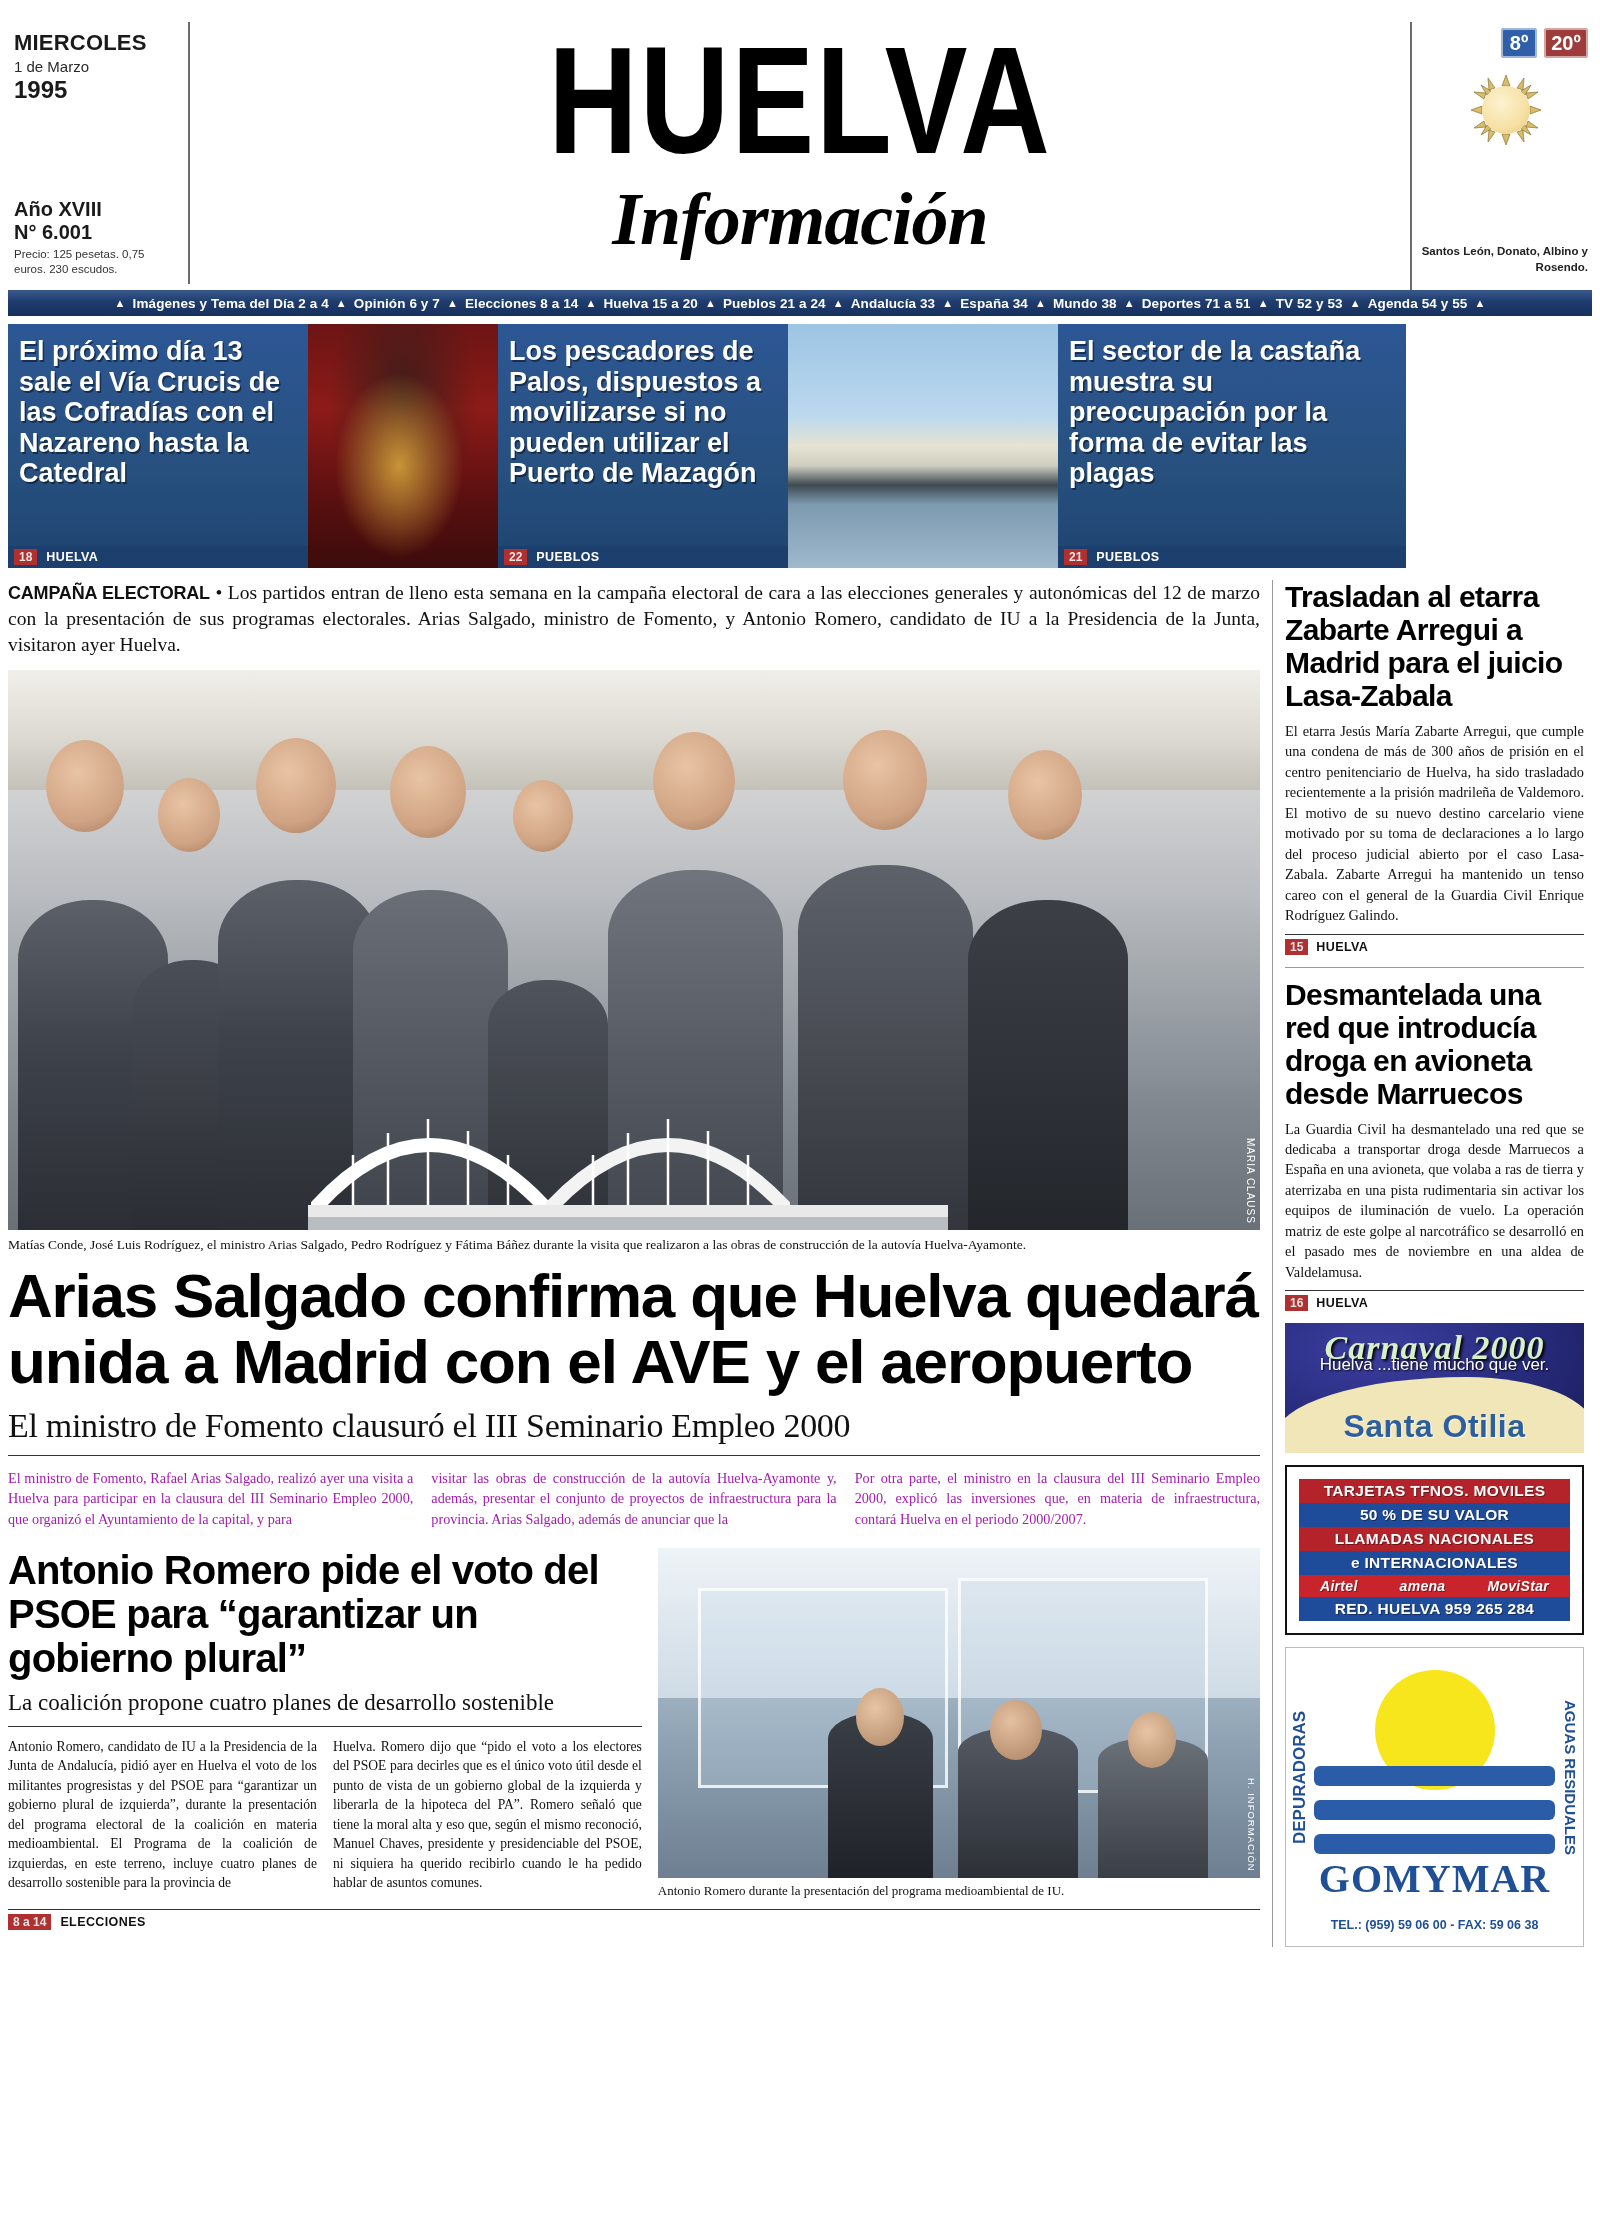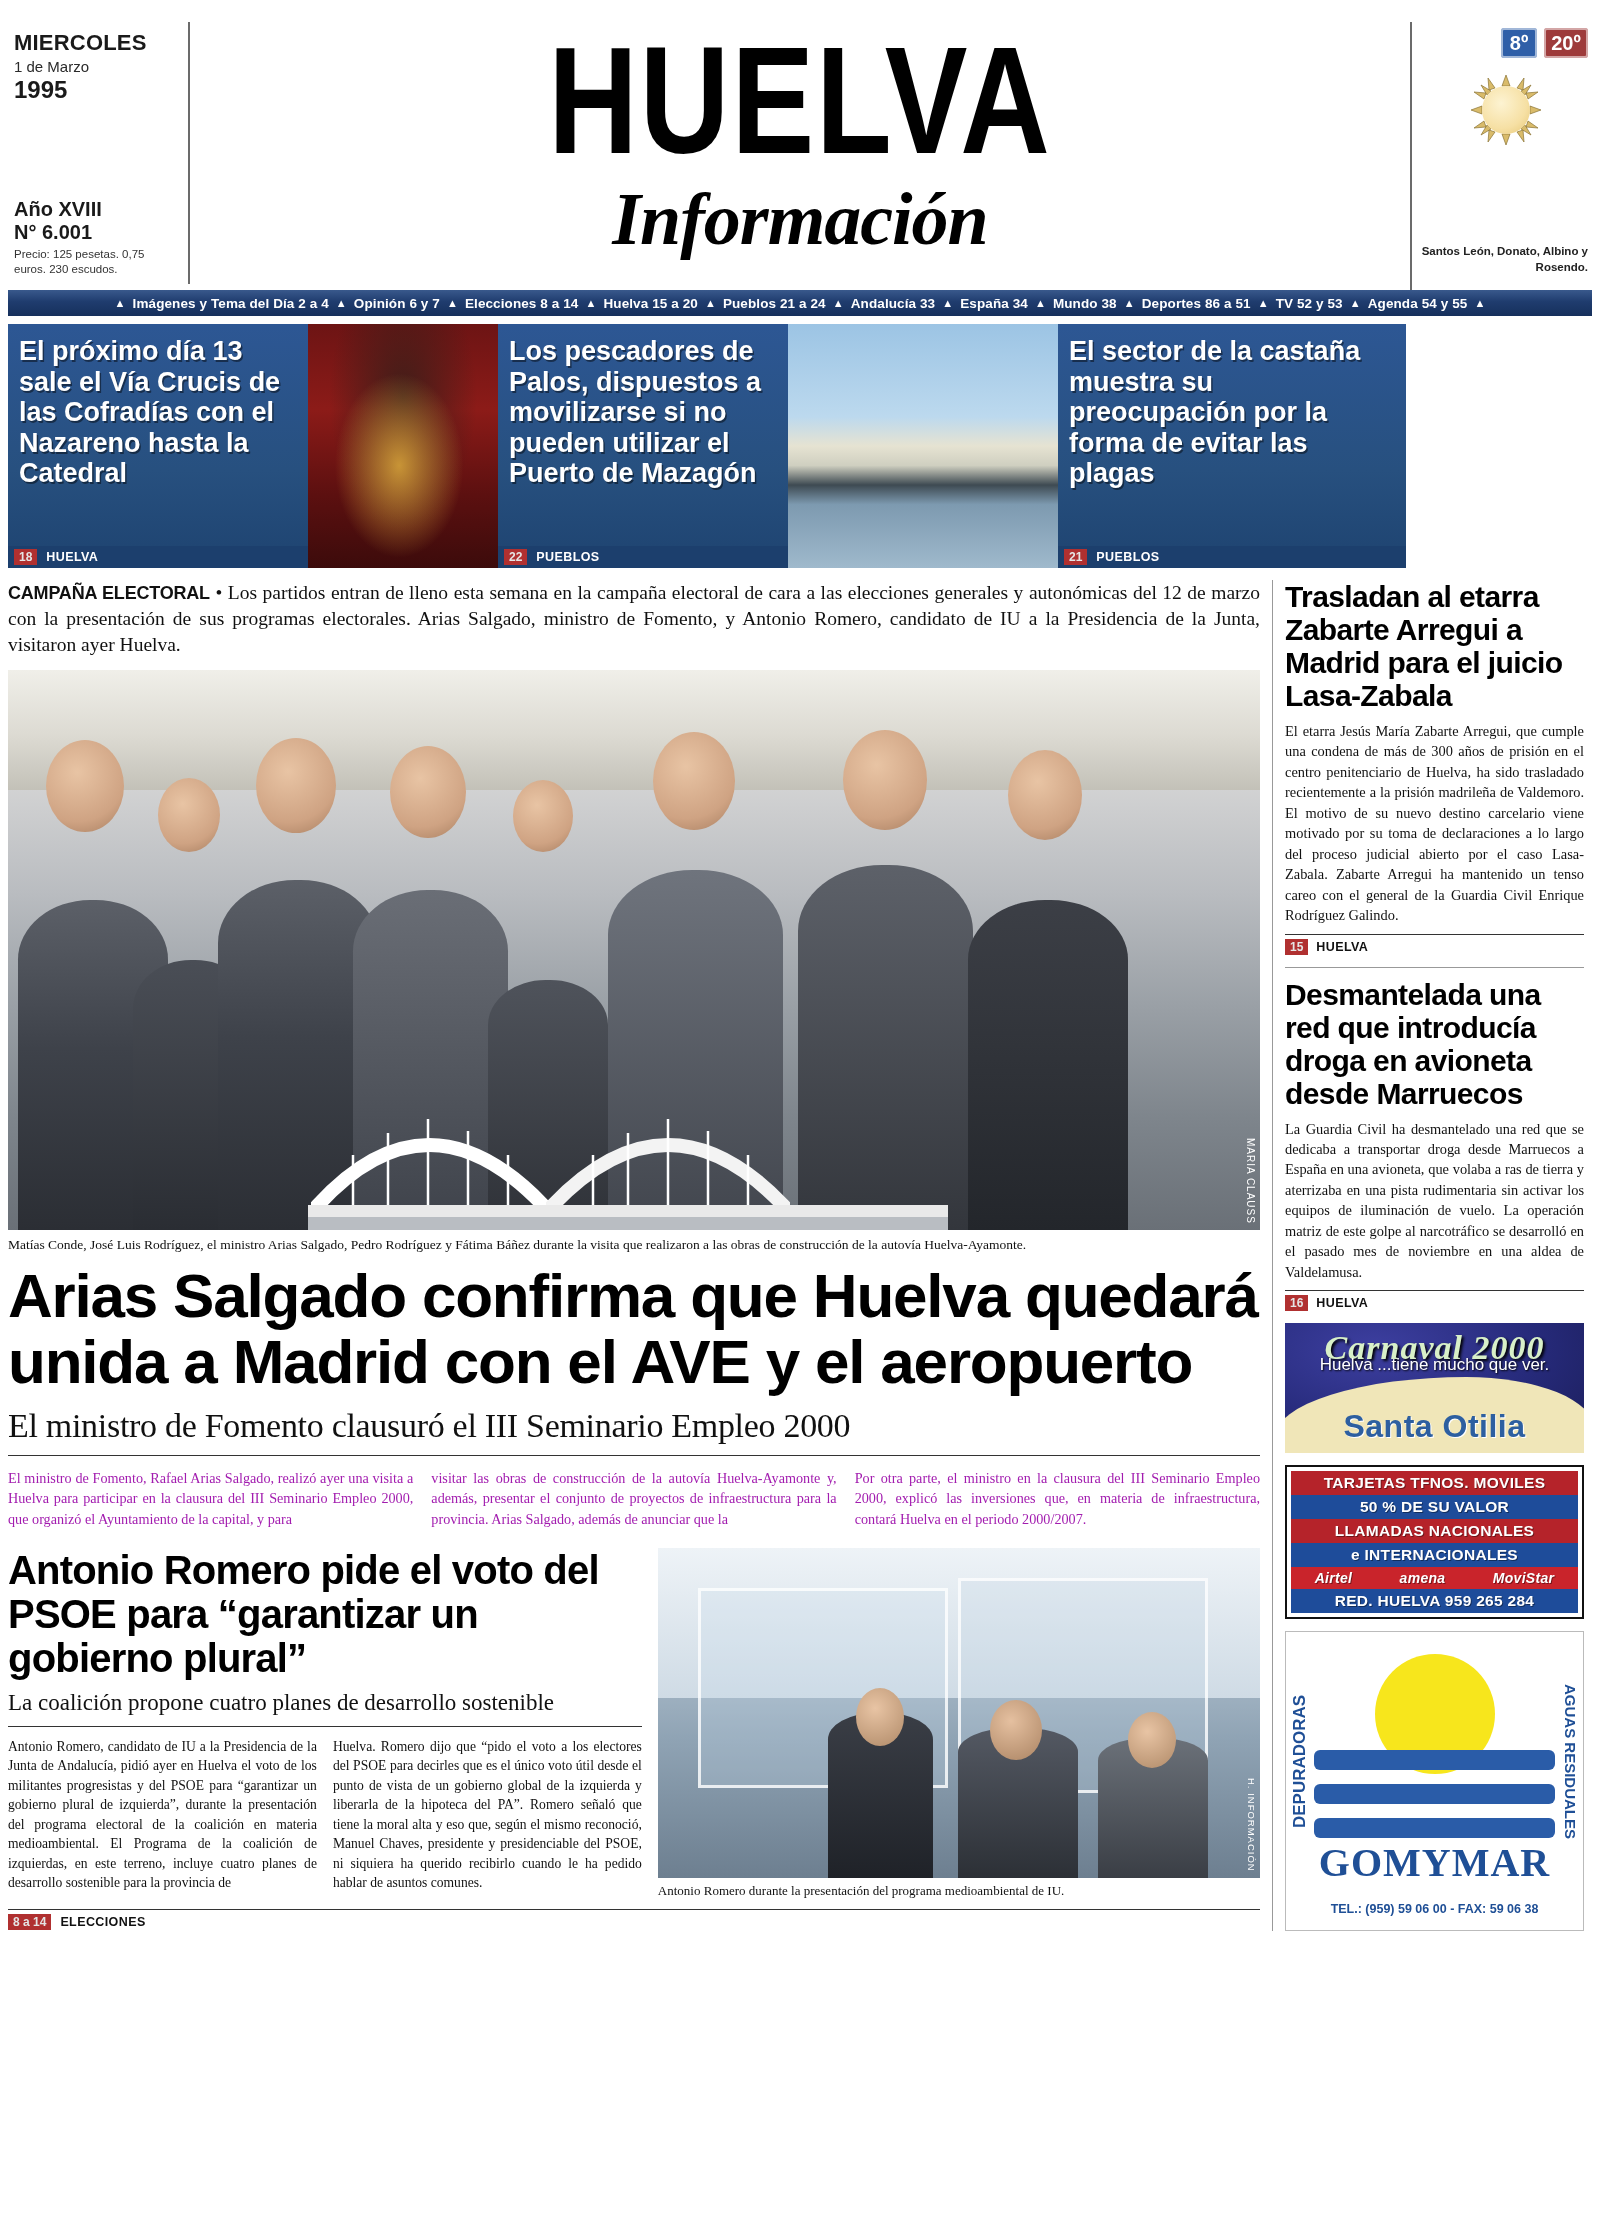--- a/index.html
+++ b/index.html
@@ -274,7 +274,7 @@
       <span class="tri">▲</span>
       <span>Mundo 38</span>
       <span class="tri">▲</span>
-      <span>Deportes 86 a 51</span>
+      <span>Deportes 71 a 51</span>
       <span class="tri">▲</span>
       <span>TV 52 y 53</span>
       <span class="tri">▲</span>

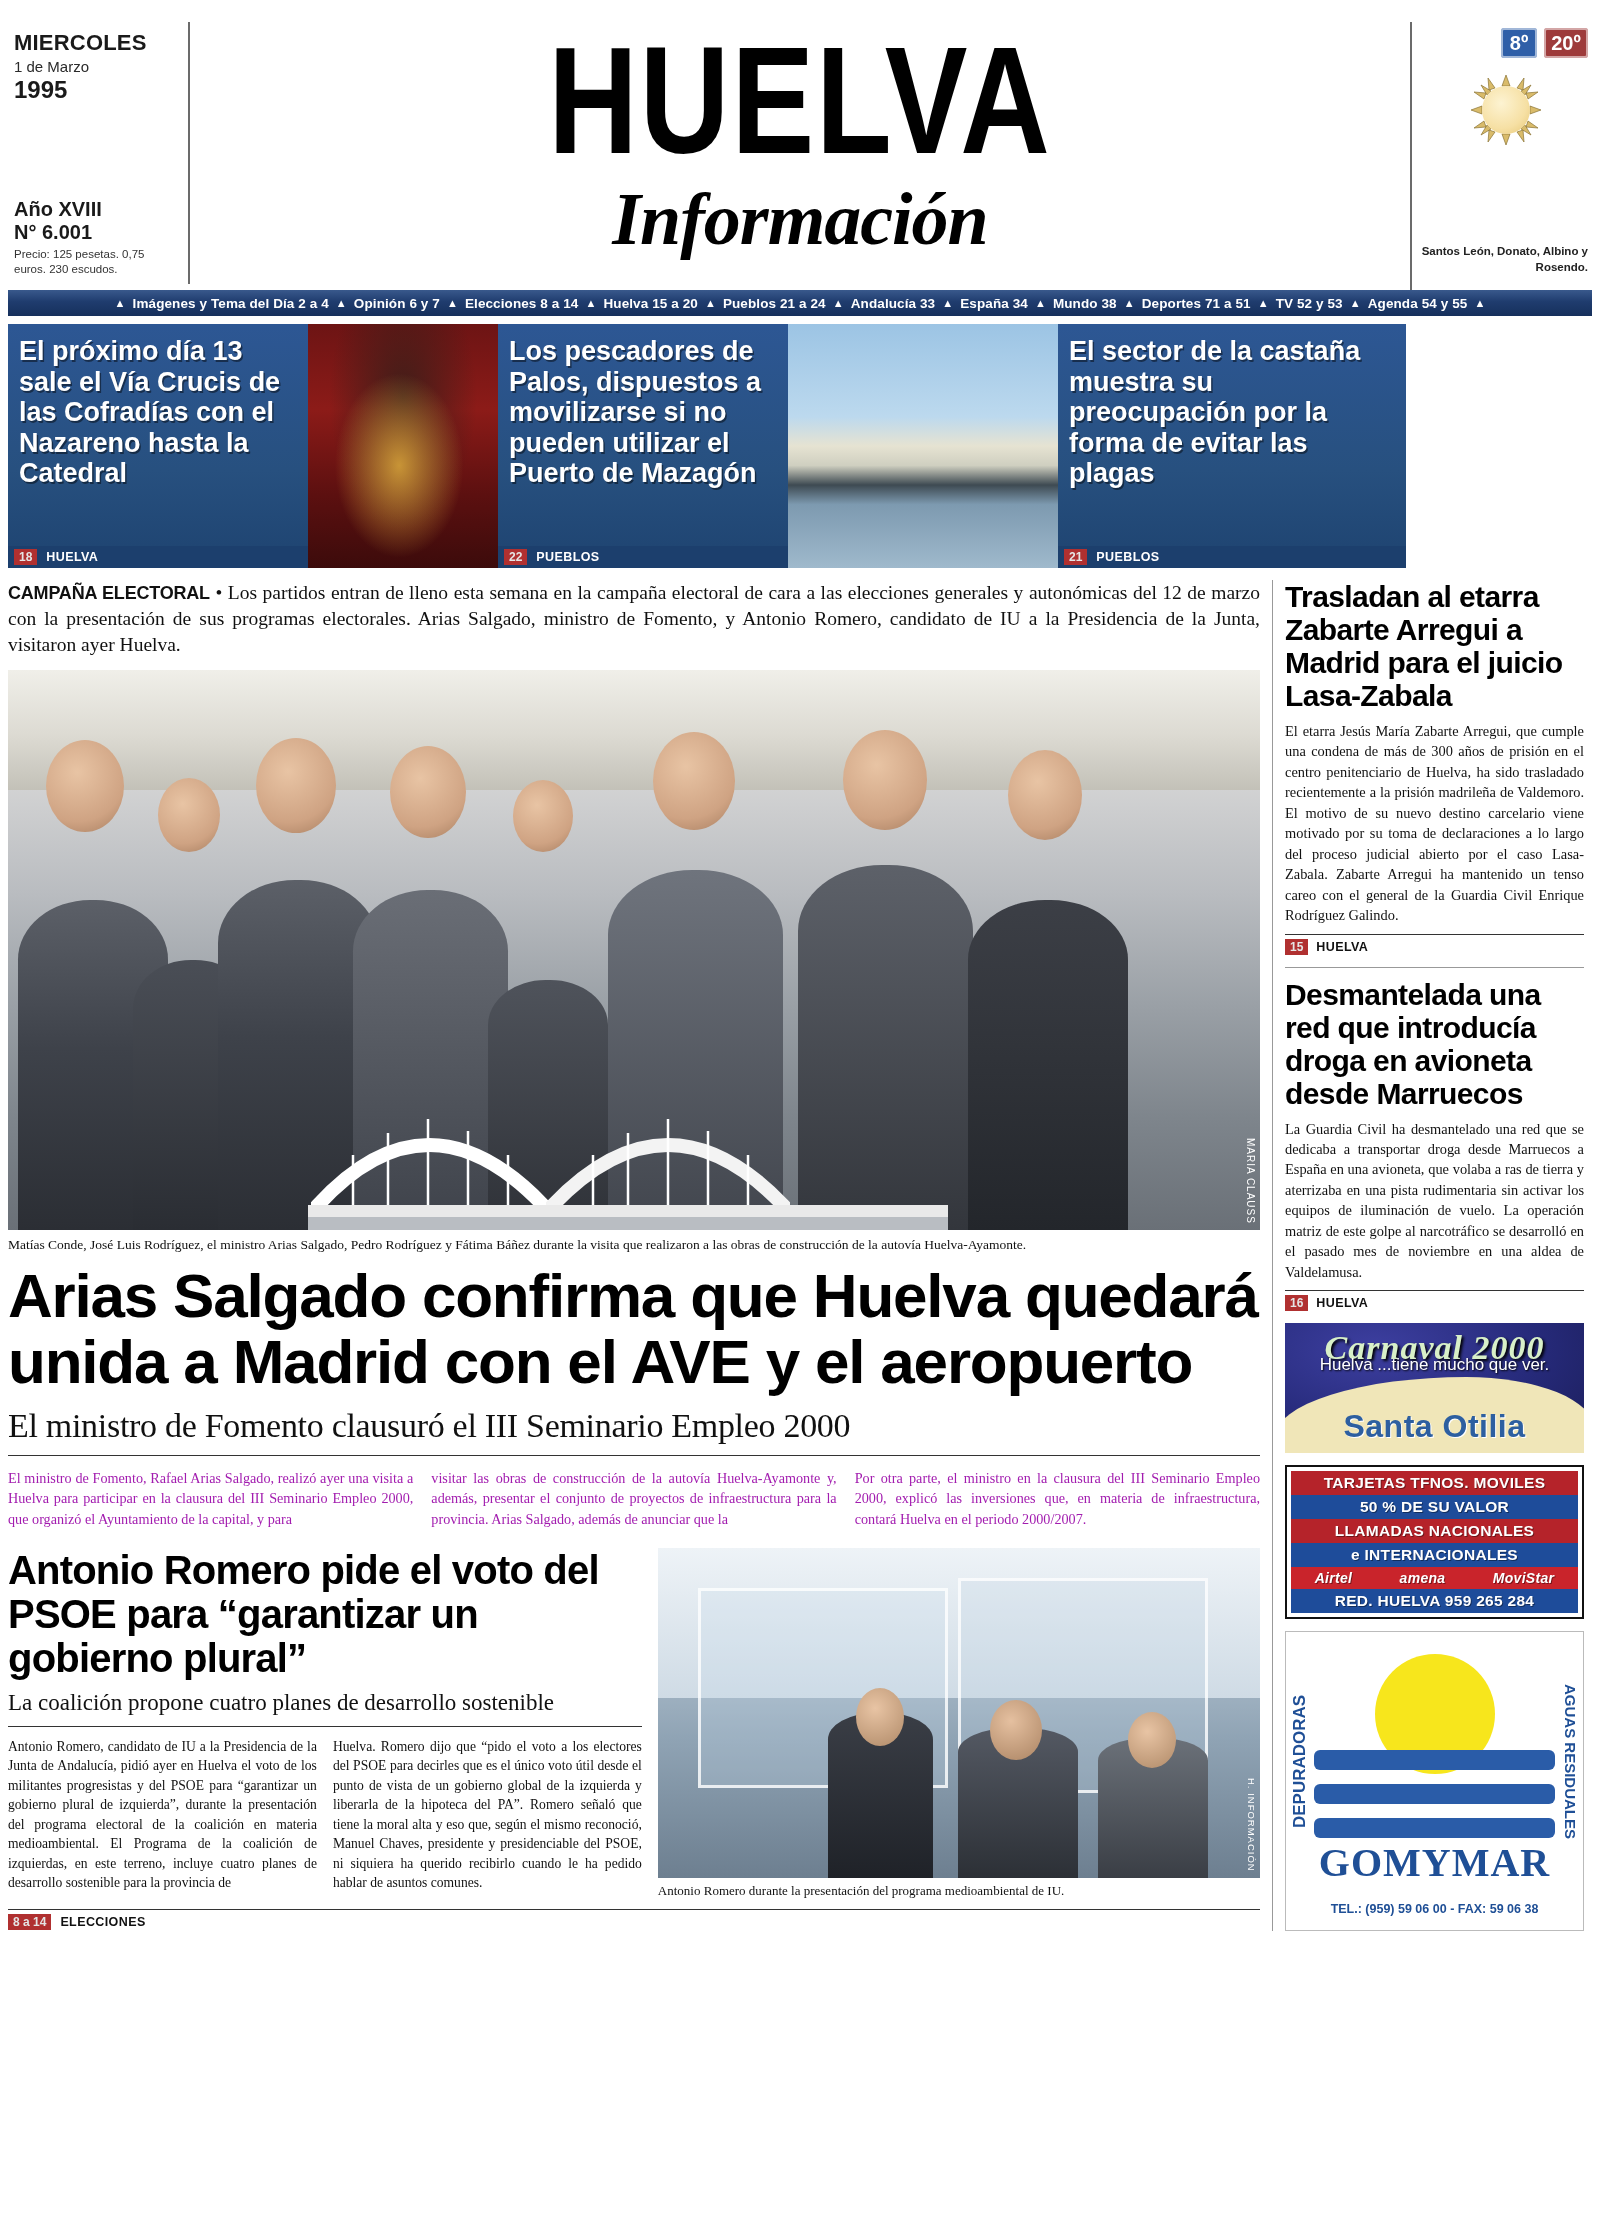--- a/index.html
+++ b/index.html
@@ -173,7 +173,7 @@
      font-family:"Liberation Sans",sans-serif; font-weight:bold; font-size:32px; color:#2d5fa0;
      text-shadow:1px 1px 0 #fff; letter-spacing:.5px; }
 
-  .ad-tarjetas { border:2px solid #111; padding:4px; margin-top:12px; background:#fff; }
+  .ad-tarjetas { border:2px solid #111; padding:12px; margin-top:12px; background:#fff; }
   .ad-tarjetas .band { font-family:"Liberation Sans",sans-serif; font-weight:bold; color:#fff;
      font-size:15.5px; text-align:center; padding:3px 0; letter-spacing:.3px;
      text-shadow:1px 1px 0 rgba(0,0,0,.4); }

